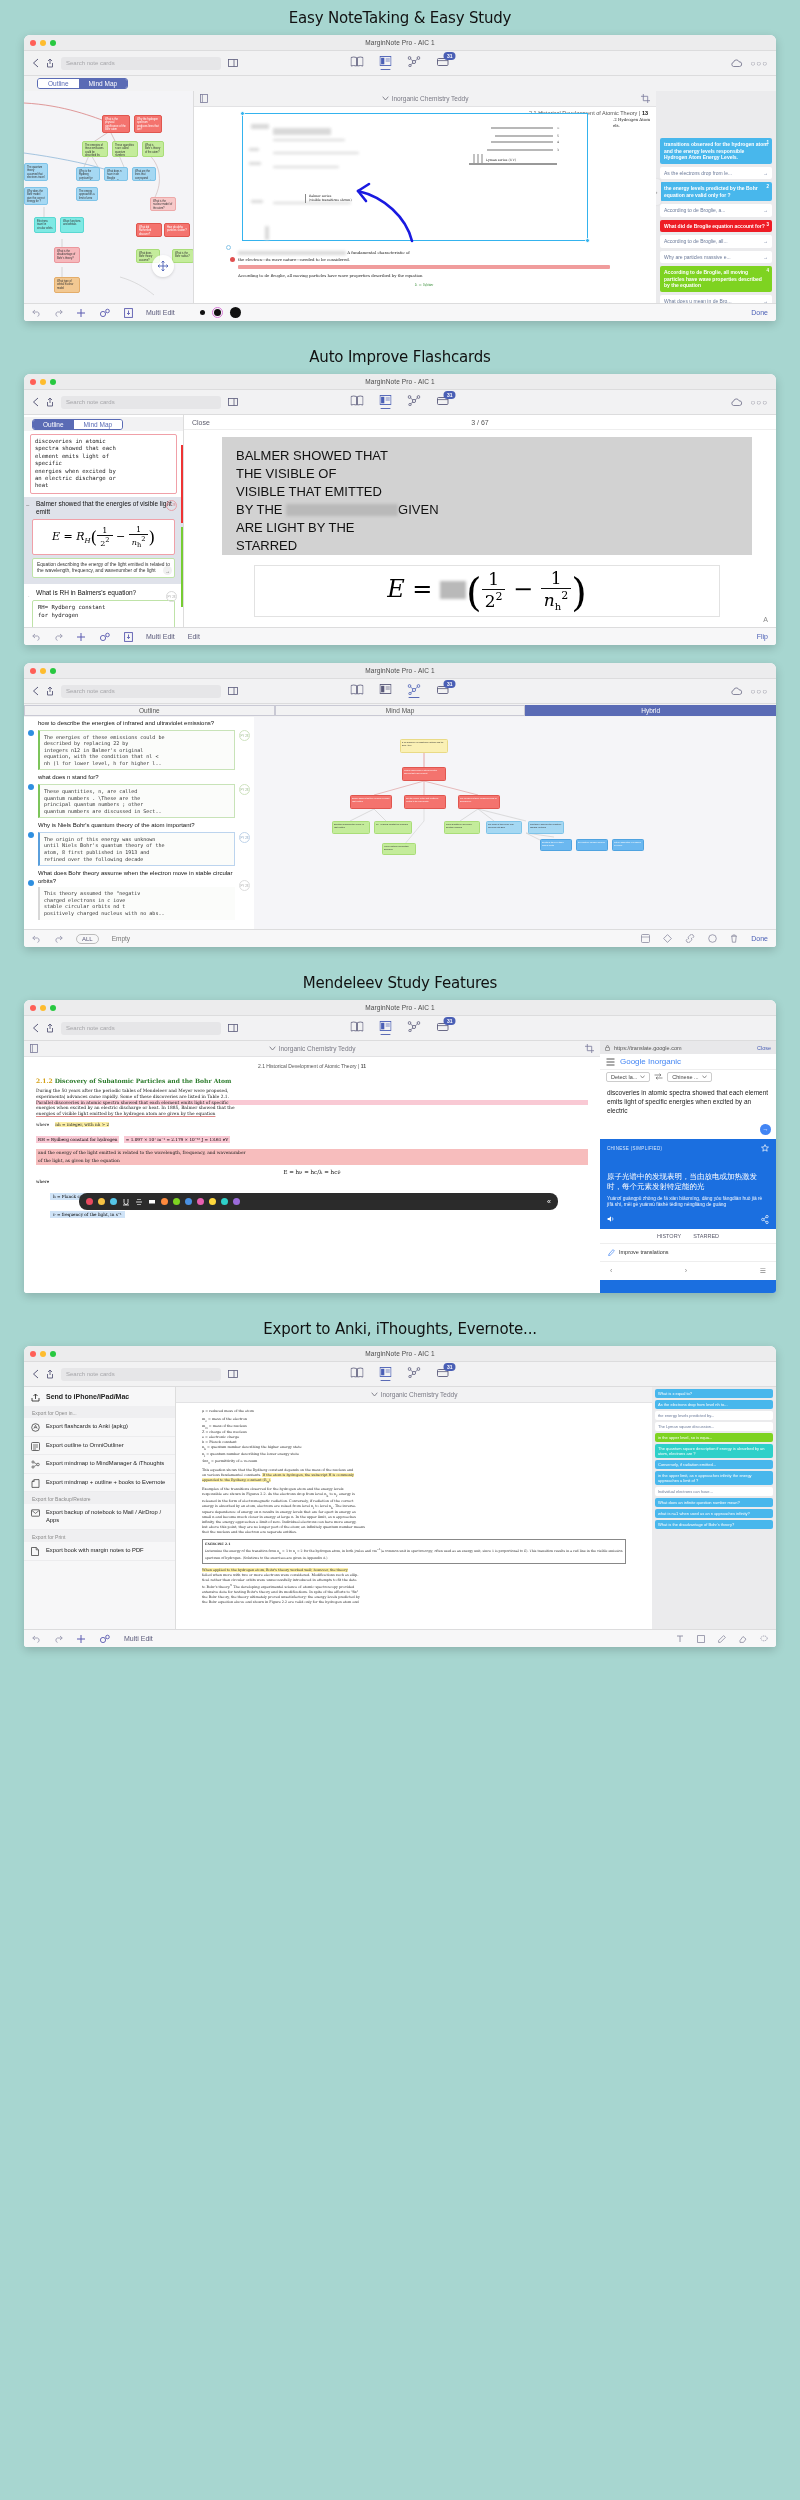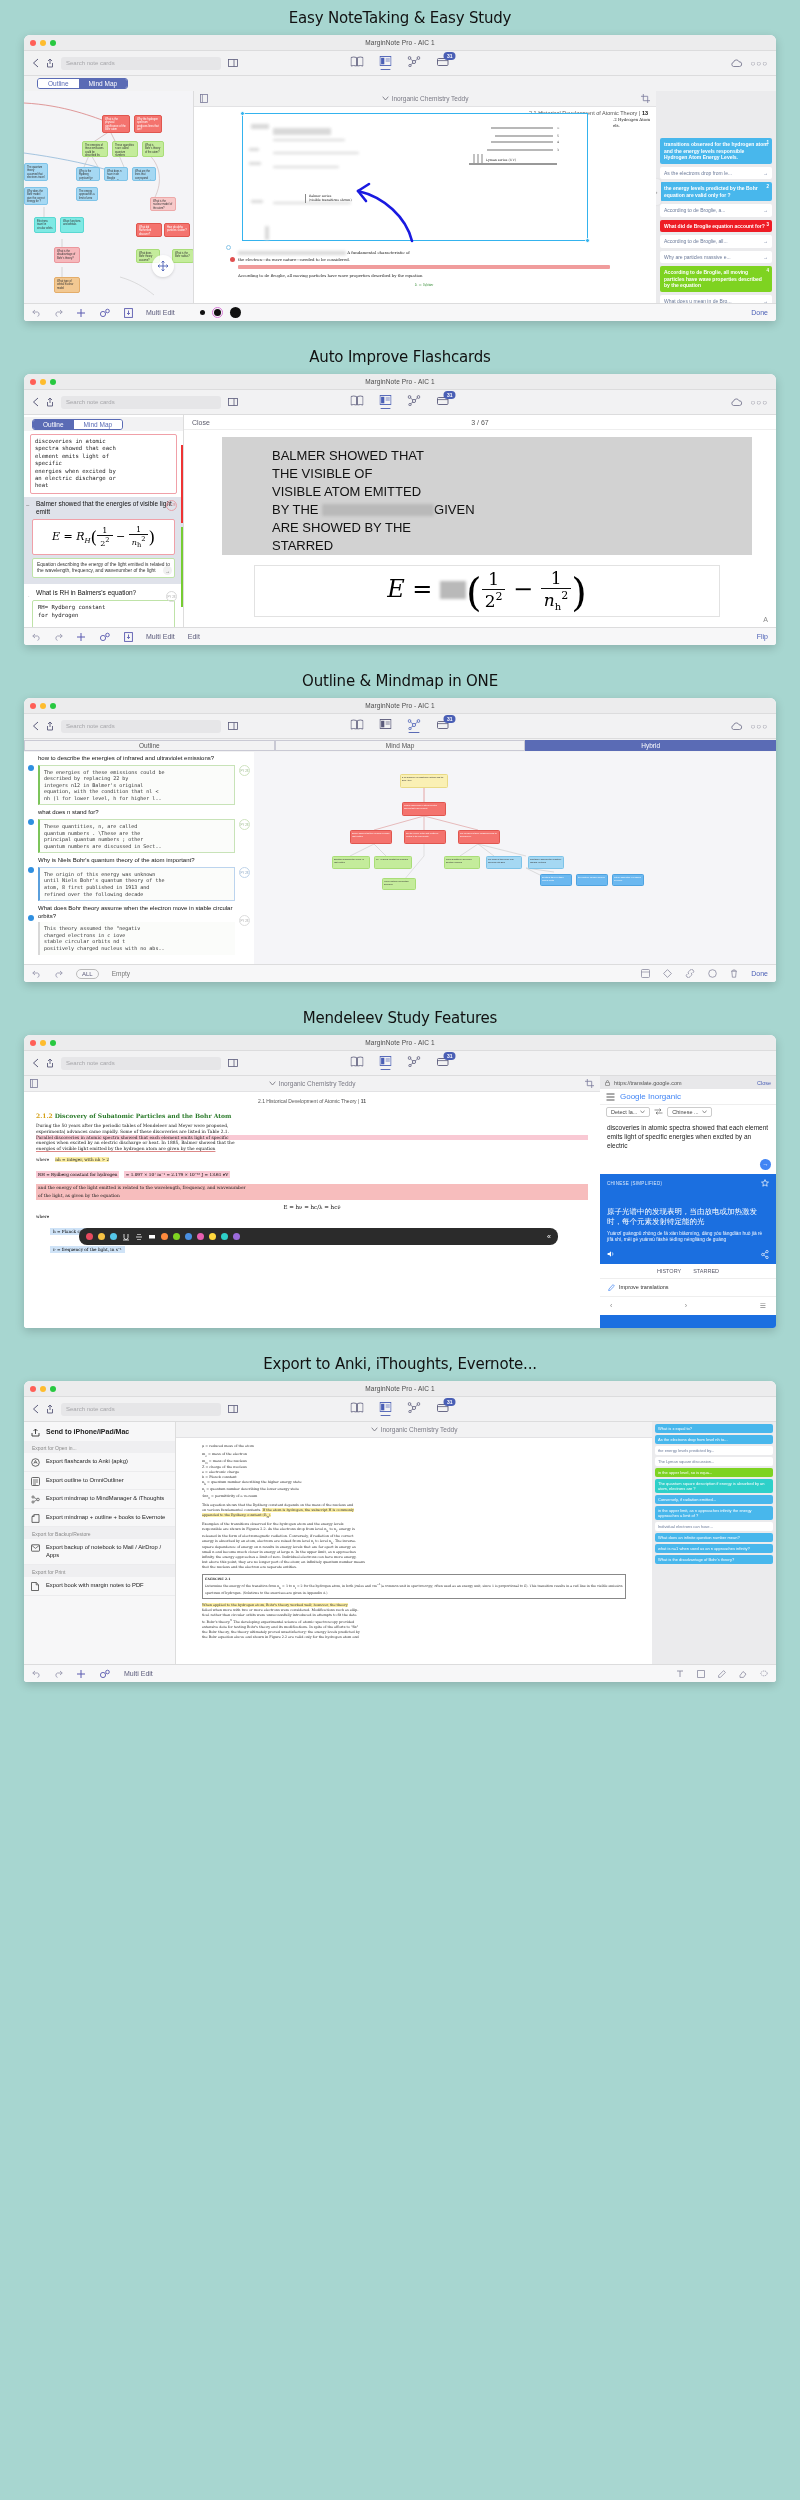--- a/index.html
+++ b/index.html
@@ -133,7 +133,7 @@
   .monobox { border:1px solid #bfe3a8; border-radius:2px; margin:3px 8px; padding:3px 5px;
              font-family:"DejaVu Sans Mono", monospace; font-size:5.6px; line-height:7.6px; color:#222;}
   .fc-card { position:absolute; left:38px; right:24px; top:22px; height:118px; background:#d2d2d2; }
-  .fc-card .txt { padding:10px 14px; font-size:13px; line-height:18px; color:#111; font-family:"Liberation Sans",sans-serif;margin-left:36px;}
+  .fc-card .txt { padding:10px 14px; font-size:13px; line-height:18px; color:#111; font-family:"Liberation Sans",sans-serif;}
   .redact { background:#b9b9b9; filter:blur(1.6px); display:inline-block; height:12px; vertical-align:-2px;}
   .fc-eq { position:absolute; left:70px; right:56px; top:150px; height:52px; border:1px solid #e2e2e2; background:#fff; display:flex; align-items:center; justify-content:center;}
   .mathser { font-family:"DejaVu Serif", serif; }

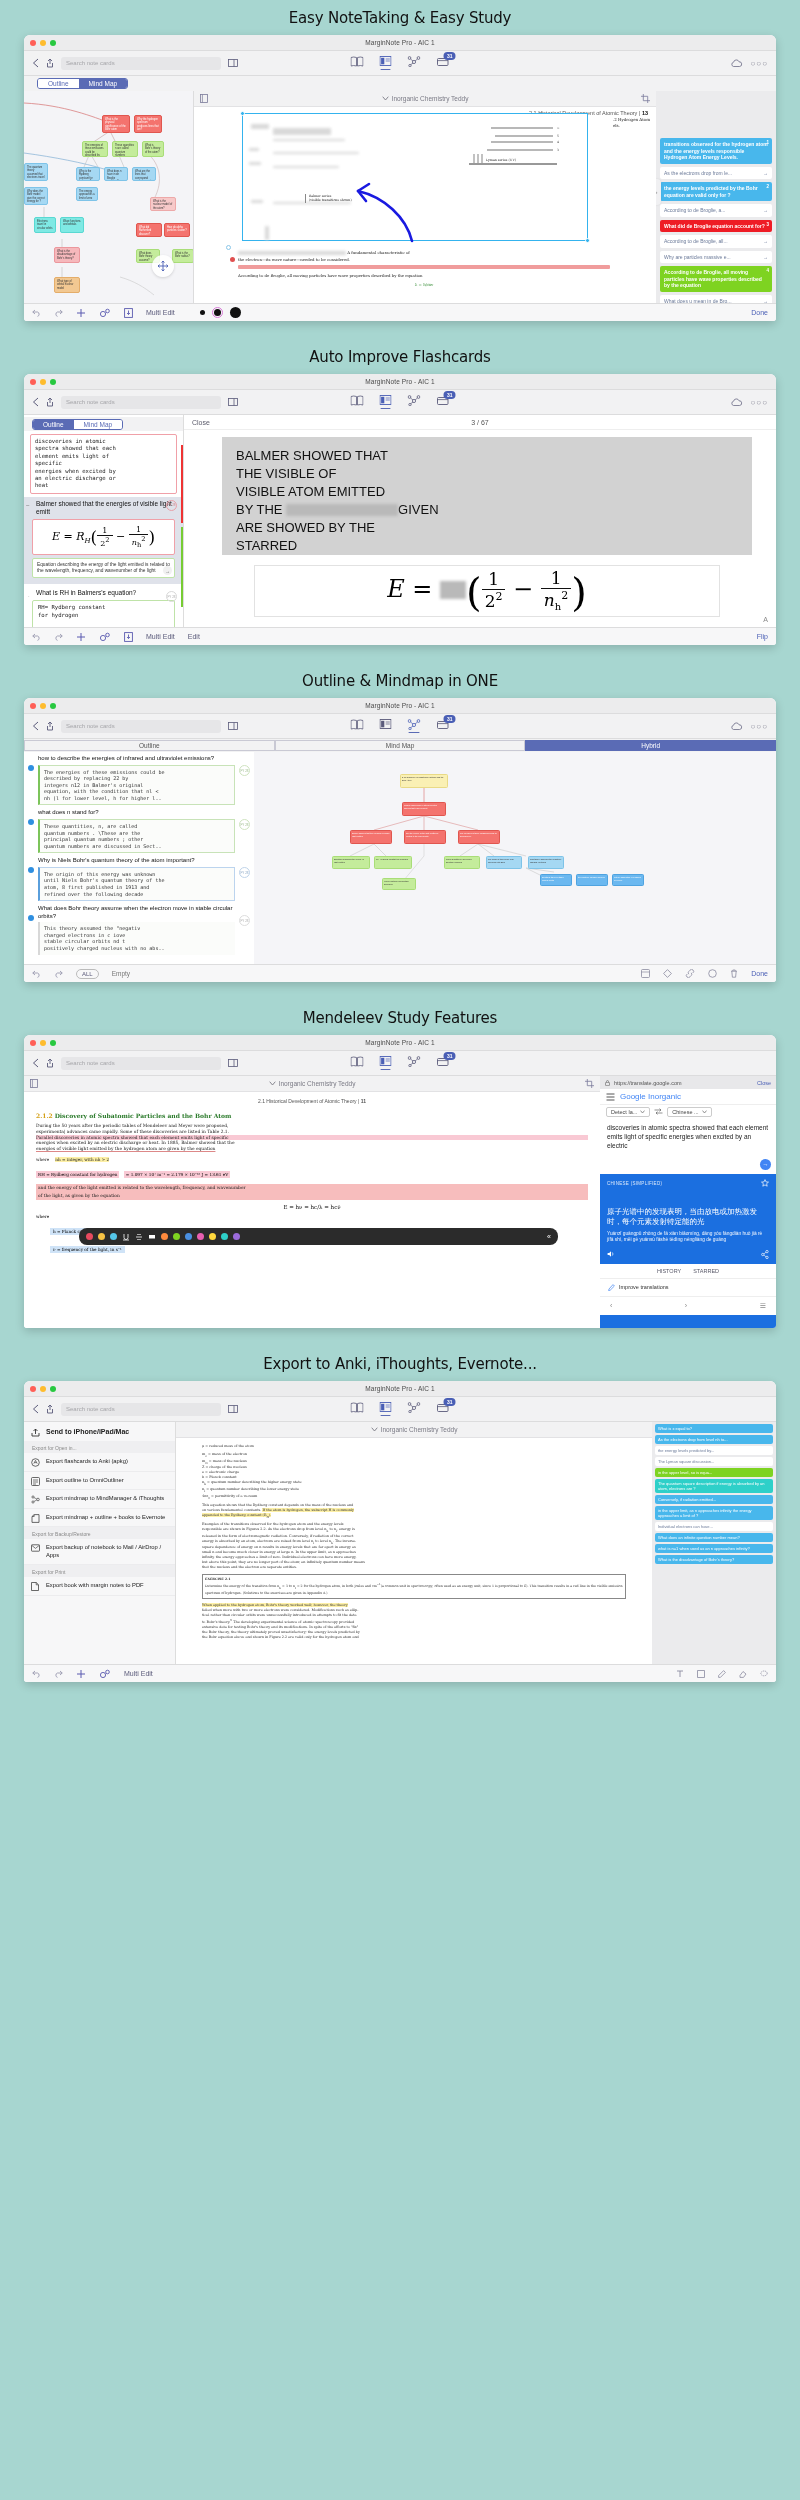--- a/index.html
+++ b/index.html
@@ -595,7 +595,7 @@
           <div class="txt">
             <div>BALMER SHOWED THAT</div>
             <div>THE VISIBLE OF</div>
-            <div>VISIBLE ATOM EMITTED</div>
+            <div>VISIBLE THAT EMITTED</div>
             <div><span>BY THE</span> <span class="redact" style="width:112px"></span><span>GIVEN</span></div>
             <div>ARE SHOWED BY THE</div>
             <div>STARRED</div>

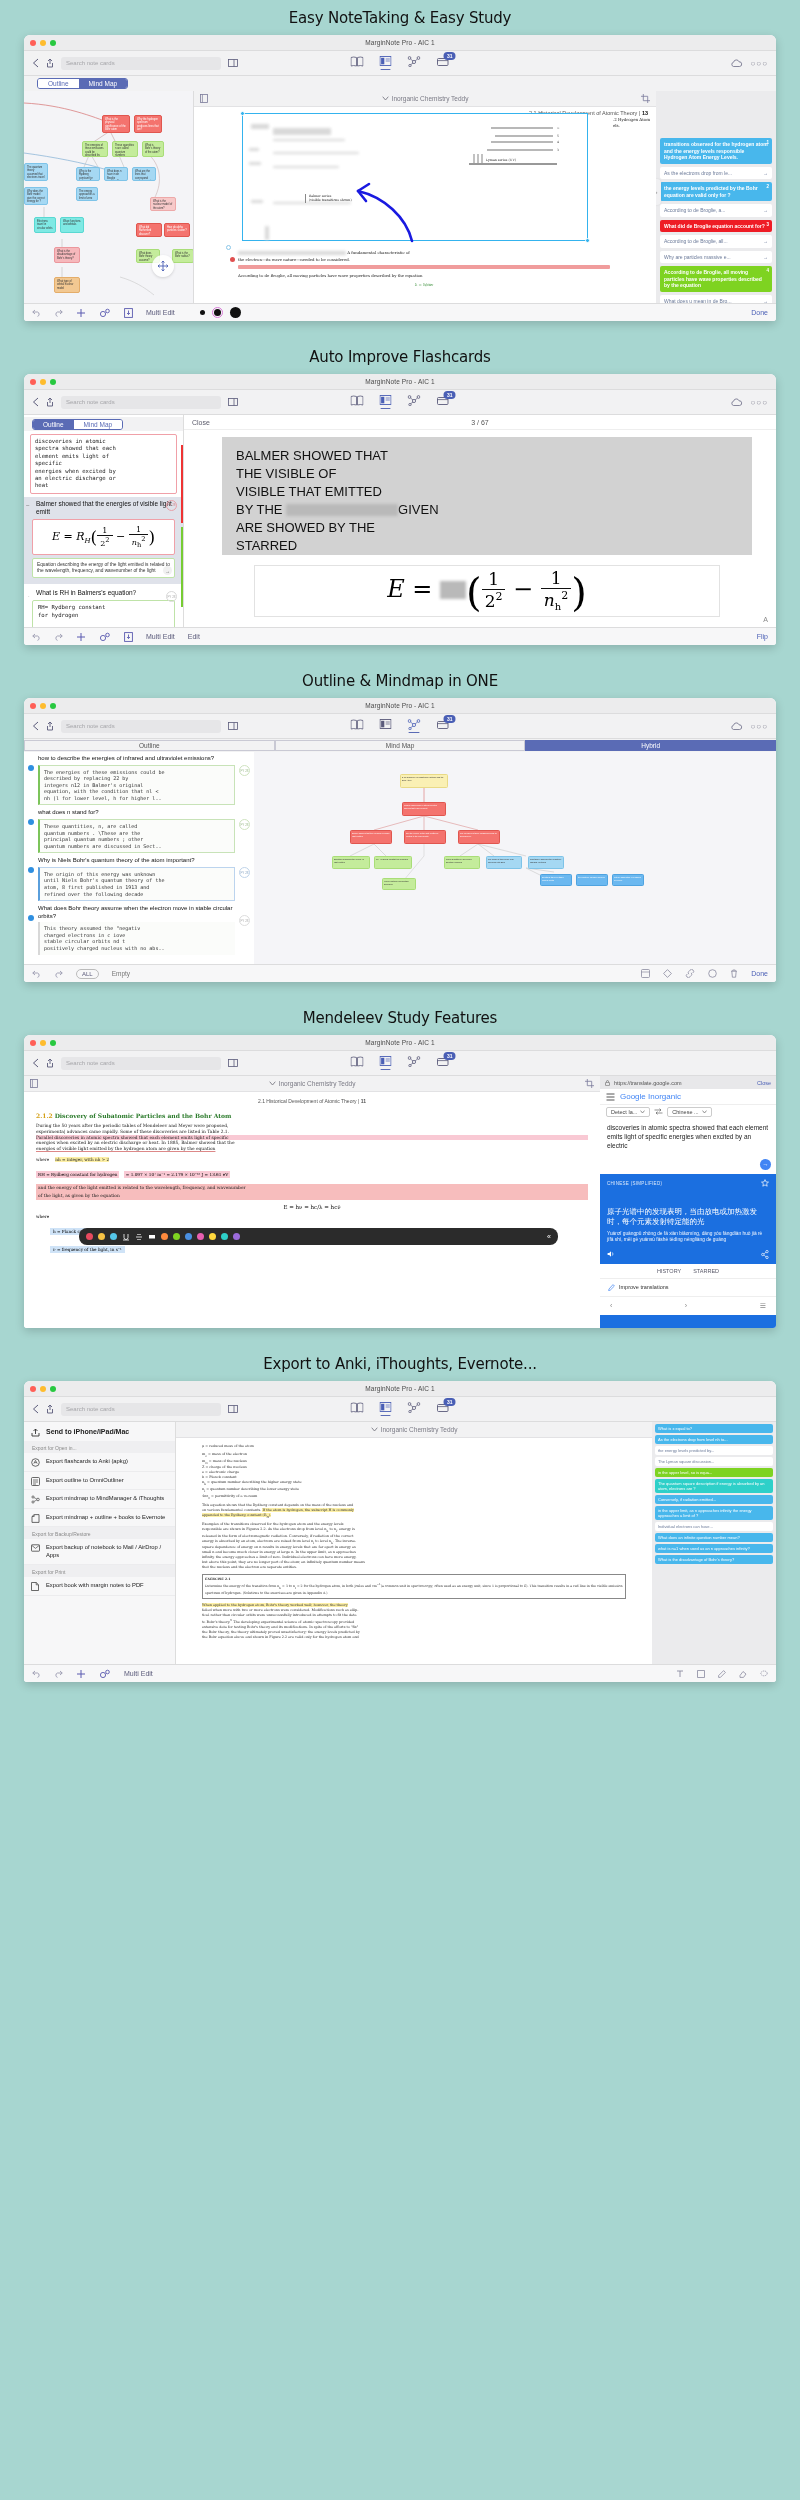--- a/index.html
+++ b/index.html
@@ -597,7 +597,7 @@
             <div>THE VISIBLE OF</div>
             <div>VISIBLE THAT EMITTED</div>
             <div><span>BY THE</span> <span class="redact" style="width:112px"></span><span>GIVEN</span></div>
-            <div>ARE SHOWED BY THE</div>
+            <div>ARE LIGHT BY THE</div>
             <div>STARRED</div>
           </div>
         </div>

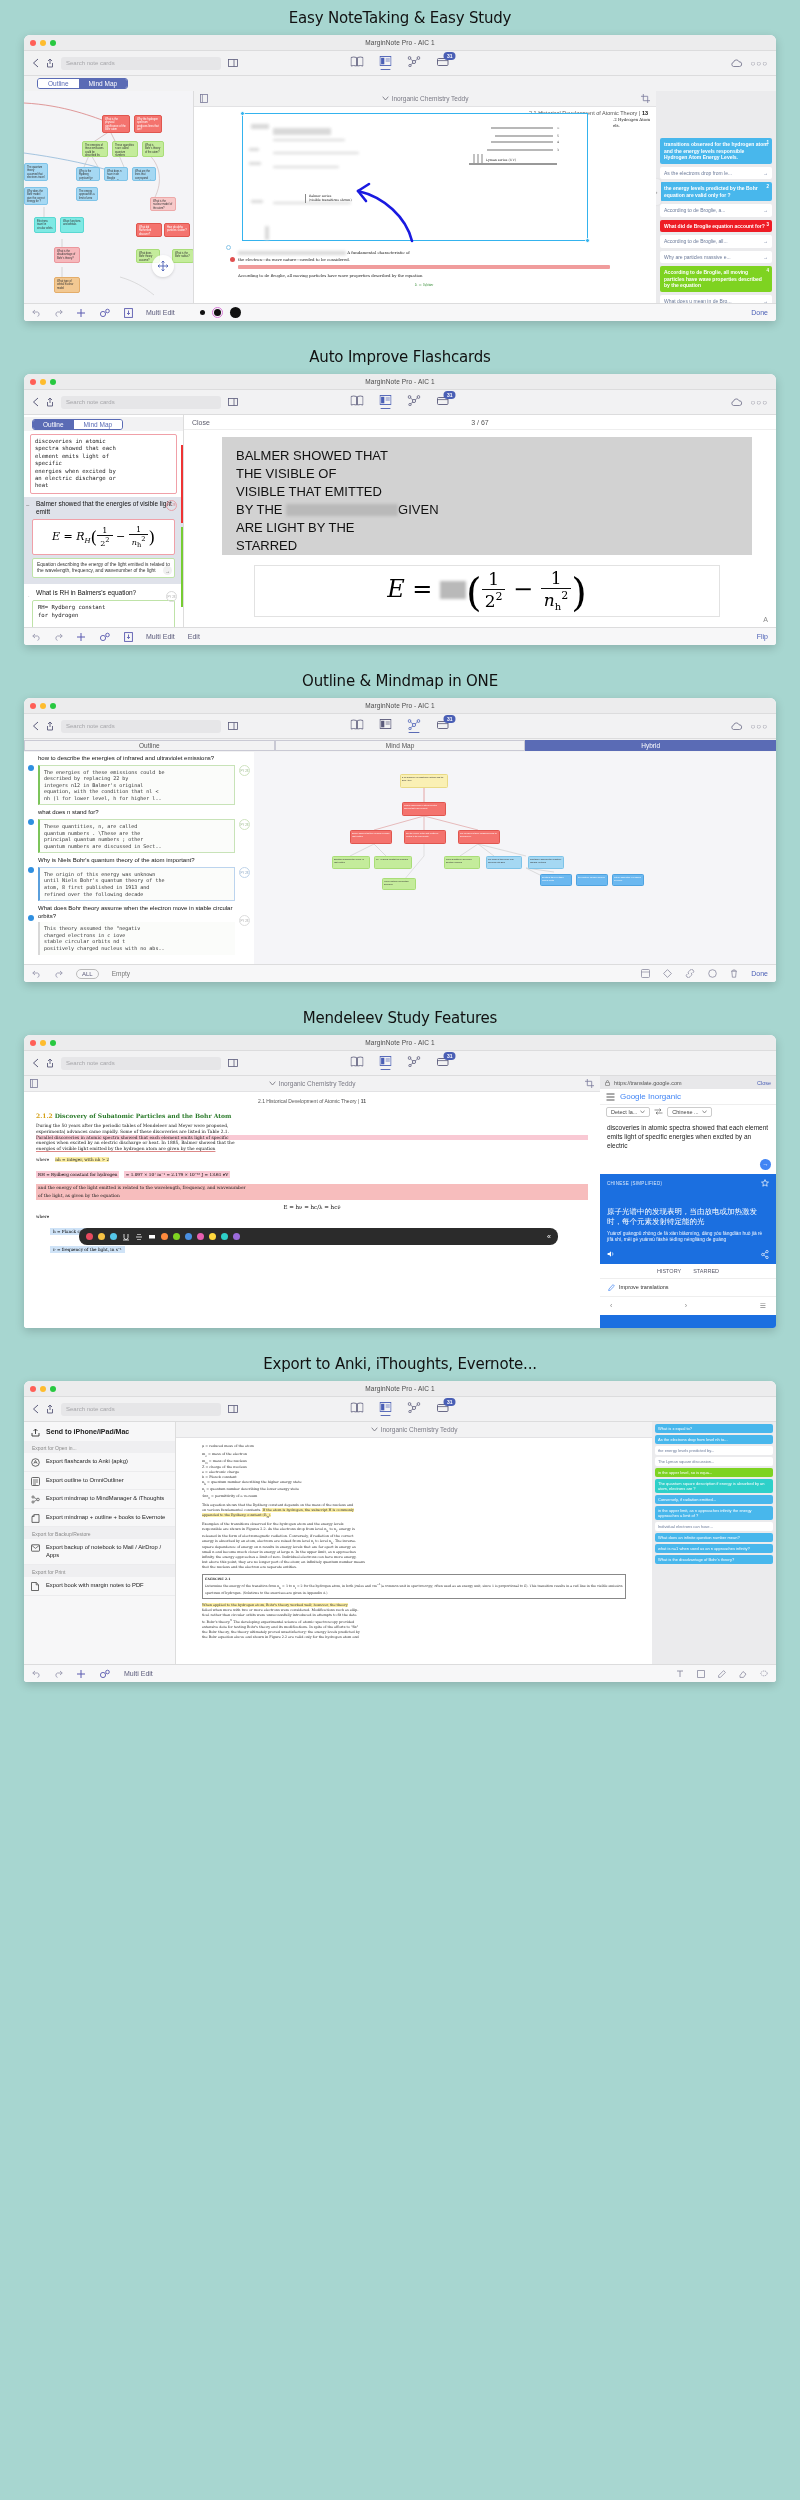--- a/index.html
+++ b/index.html
@@ -648,7 +648,6 @@
 </div>
 
 <div class="section" style="margin-top:18px">
-  <div class="sec-title">Outline &amp; Mindmap in ONE</div>
   <div class="window">
     <div class="titlebar">
       <div class="traffic">

